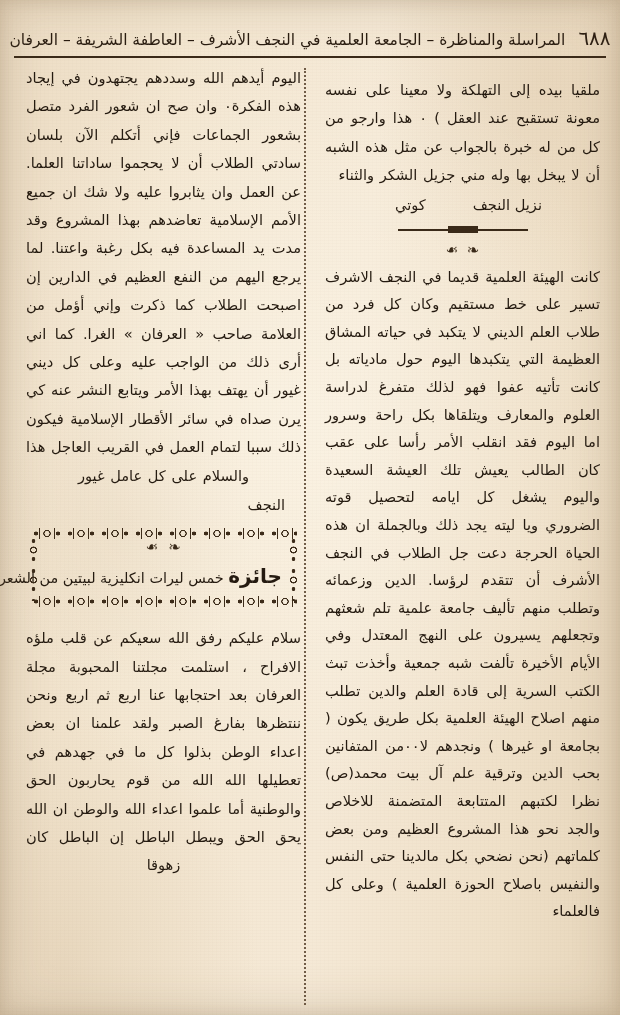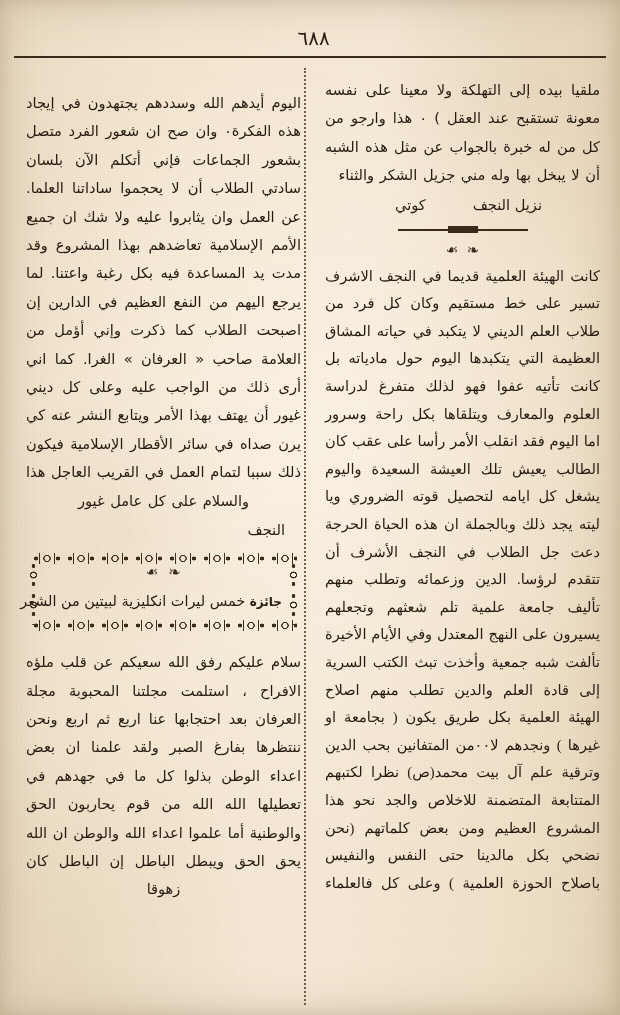--- a/index.html
+++ b/index.html
@@ -258,6 +258,7 @@
 
   <div class="runhead">
     <span class="pageno">٦٨٨</span>
+    <span>المراسلة والمناظرة – الجامعة العلمية في النجف الأشرف – العاطفة الشريفة – العرفان</span>
   </div>
   <div class="headrule"></div>
 

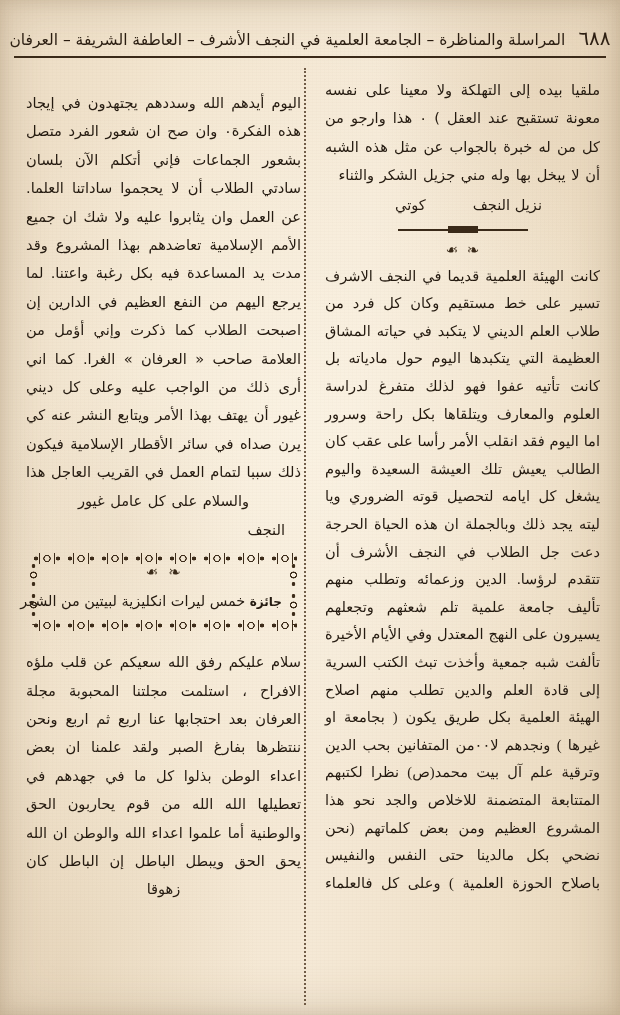--- a/index.html
+++ b/index.html
@@ -101,7 +101,7 @@
   }
 
   .col-right { padding: 0 10px 0 12px; margin-top: 12px; }
-  .col-left  { padding: 0 12px 0 10px; margin-top: 25px; }
+  .col-left  { padding: 0 12px 0 10px; }
 
   .colrule {
     position: absolute;

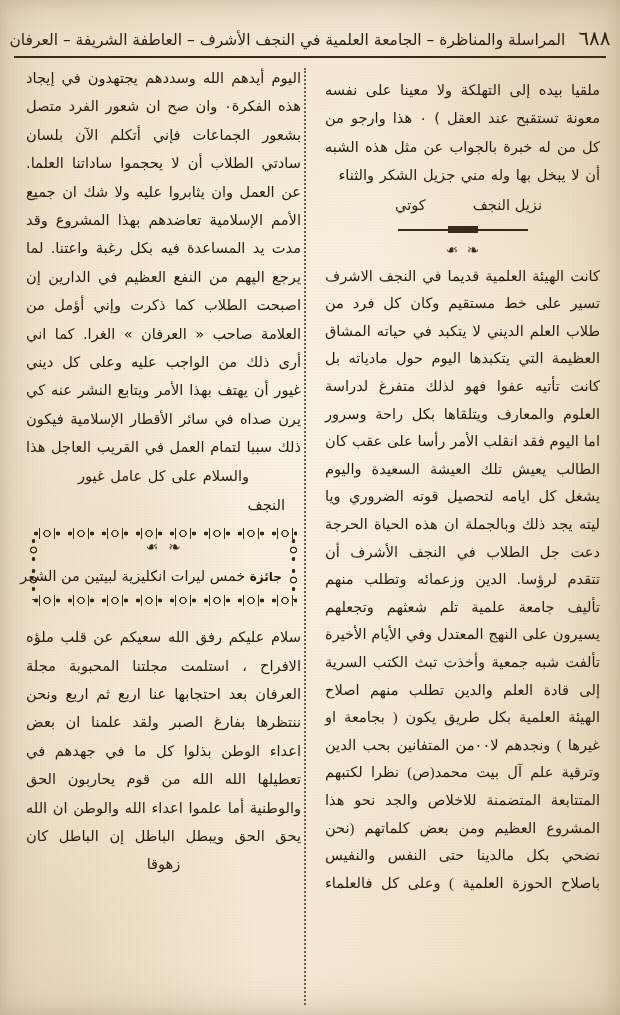--- a/index.html
+++ b/index.html
@@ -123,7 +123,7 @@
     margin: 0;
   }
 
-  .para.tight { line-height: 27.6px; font-family: Liberation Serif, serif; }
+  .para.tight { line-height: 27.6px; }
 
   .para.last-right { text-align-last: right; }
   .para.last-center { text-align-last: center; }

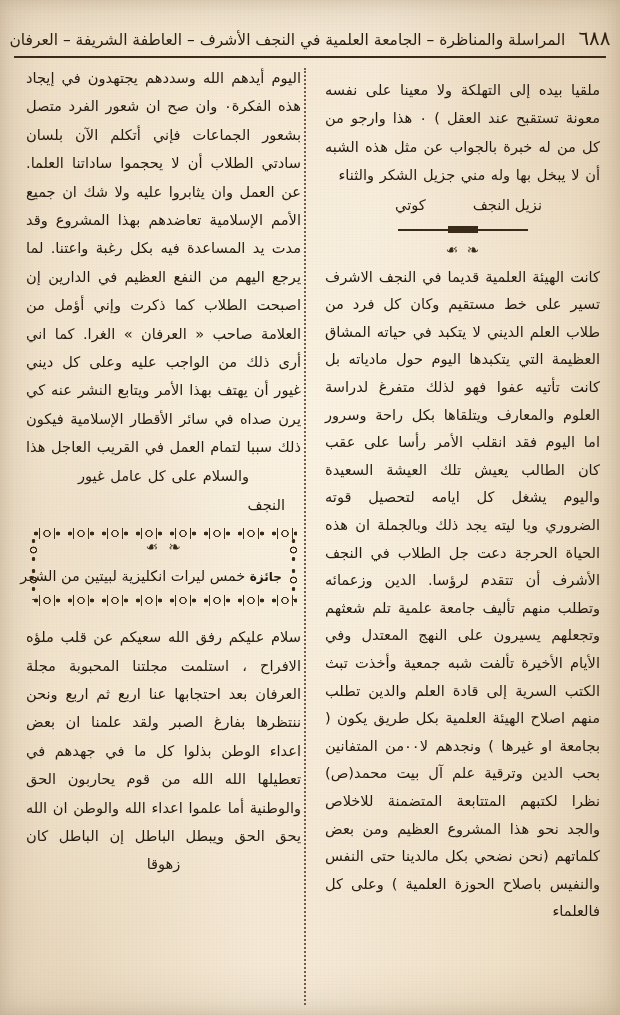--- a/index.html
+++ b/index.html
@@ -244,7 +244,7 @@
   }
 
   .ornbox-line .lead {
-    font-size: 12px;
+    font-size: 20px;
     font-weight: bold;
   }
 

